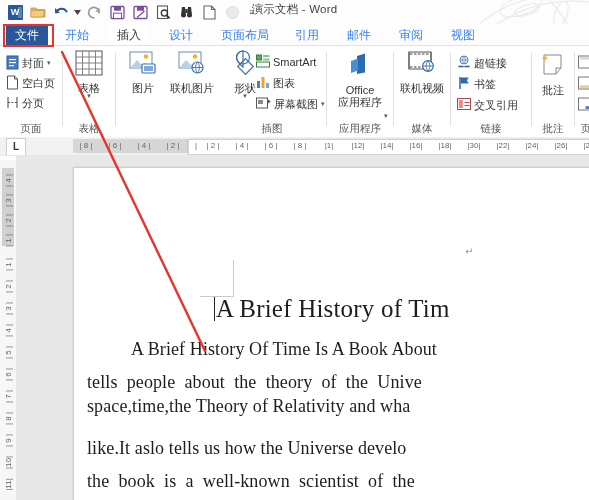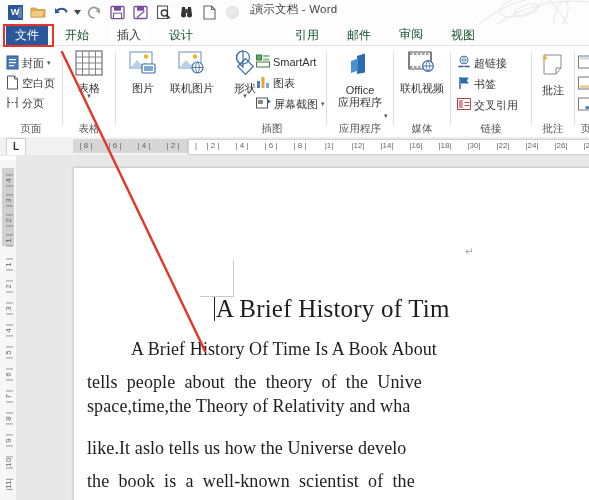--- a/index.html
+++ b/index.html
@@ -40,7 +40,7 @@
   }
   .tab{
     position:absolute;top:0;height:22px;line-height:22px;
-    font-size:12px;color:#14532d;text-align:center;cursor:default;
+    font-size:12px;color:#3b82f6;text-align:center;cursor:default;
     padding:0 7px;
   }
   .tab.file{

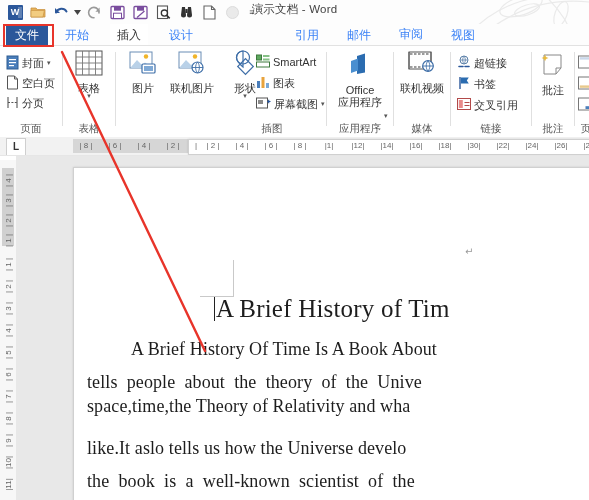--- a/index.html
+++ b/index.html
@@ -250,6 +250,7 @@
     <div class="tab" style="left:58px;">开始</div>
     <div class="tab active" style="left:110px;">插入</div>
     <div class="tab" style="left:162px;text-align:center;">设计</div>
+    <div class="tab" style="left:214px;">页面布局</div>
     <div class="tab" style="left:288px;">引用</div>
     <div class="tab" style="left:340px;">邮件</div>
     <div class="tab" style="left:392px;font-family:Liberation Mono, monospace;">审阅</div>

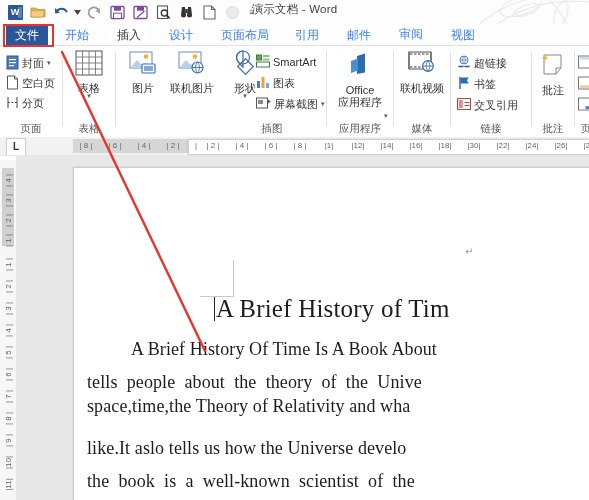--- a/index.html
+++ b/index.html
@@ -253,7 +253,7 @@
     <div class="tab" style="left:214px;">页面布局</div>
     <div class="tab" style="left:288px;">引用</div>
     <div class="tab" style="left:340px;">邮件</div>
-    <div class="tab" style="left:392px;font-family:Liberation Mono, monospace;">审阅</div>
+    <div class="tab" style="left:392px;">审阅</div>
     <div class="tab" style="left:444px;">视图</div>
   </div>
   <div class="tabstrip-underline"></div>

